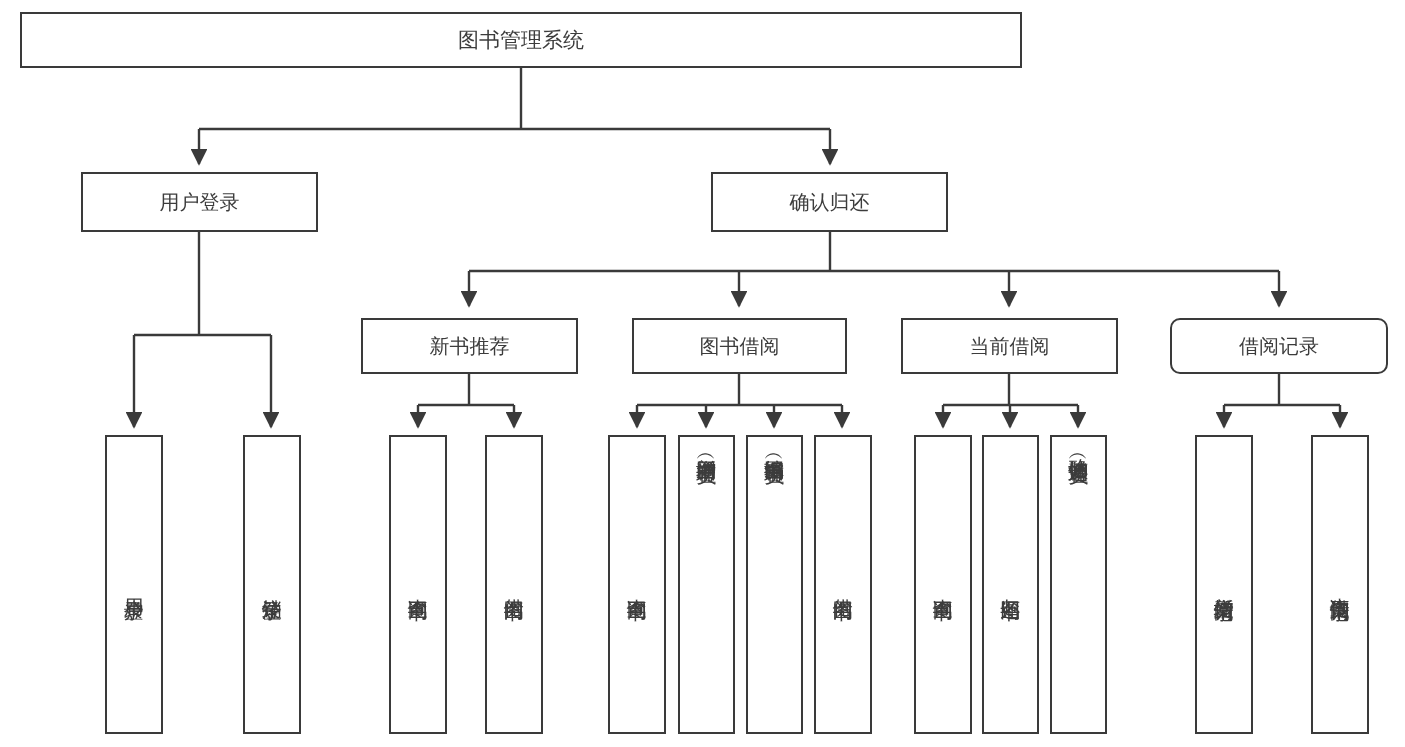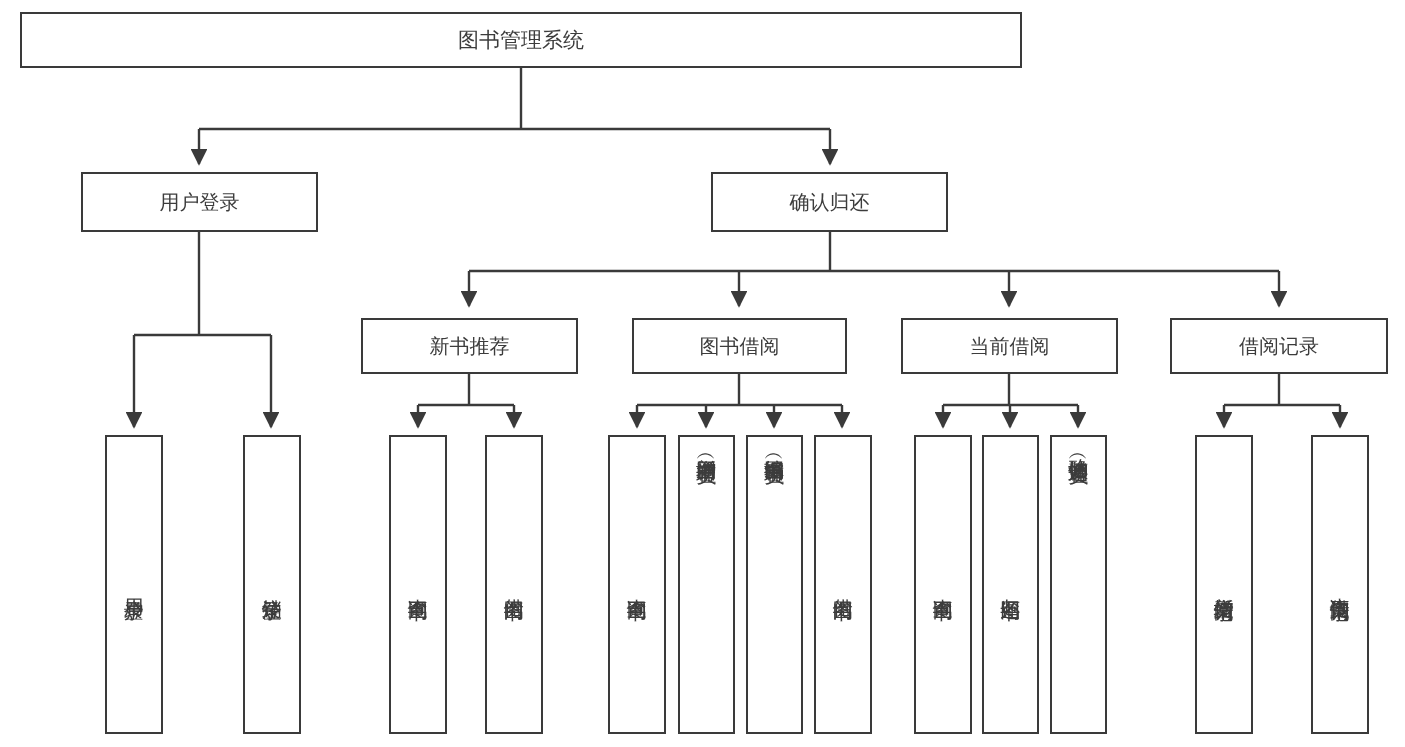--- a/index.html
+++ b/index.html
@@ -141,7 +141,7 @@
   <div class="node level3" style="left:901px; top:318px; width:217px; height:56px;">
     <span class="node-label">当前借阅</span>
   </div>
-  <div class="node level3" style="left:1170px; top:318px; width:218px; height:56px;">
+  <div class="node level3" style="left:1170px; top:318px; width:218px; height:56px;border-radius:10px;">
     <span class="node-label">借阅记录</span>
   </div>
 

